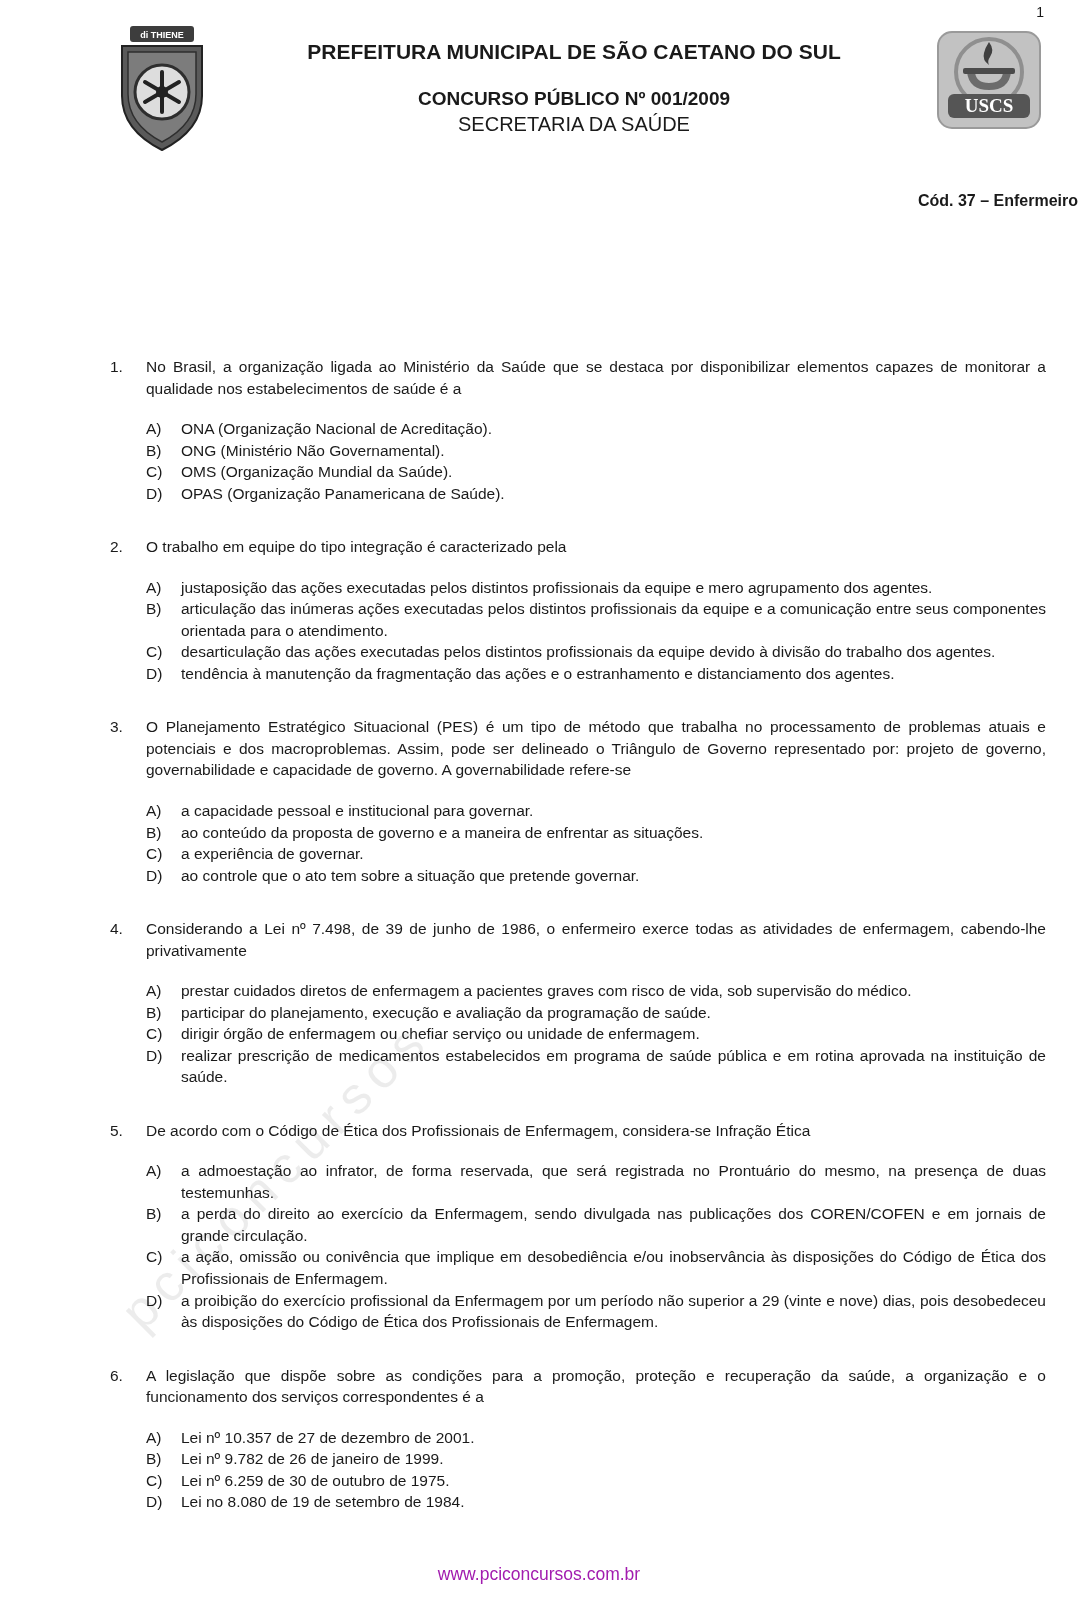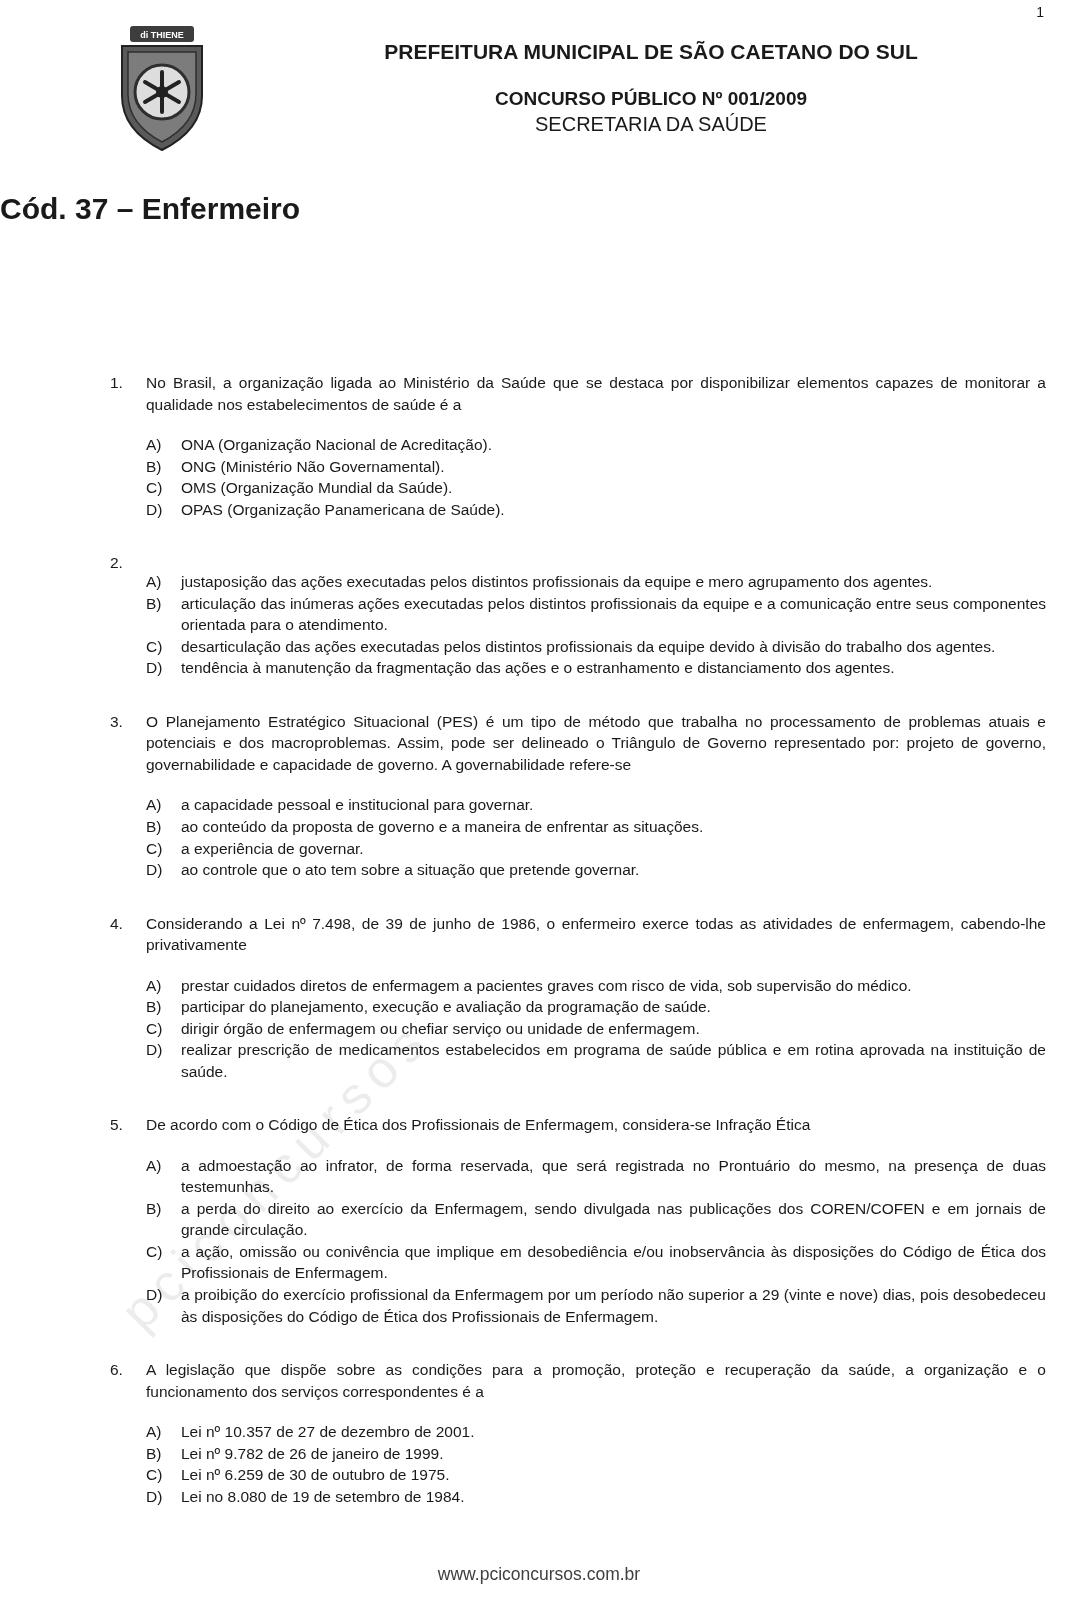--- a/index.html
+++ b/index.html
@@ -155,6 +155,17 @@
       <div class="header-department">SECRETARIA DA SAÚDE</div>
     </div>
 
+    <div class="logo-right">
+      <svg width="106" height="100" viewBox="0 0 106 100">
+        <rect x="2" y="2" width="102" height="96" rx="14" fill="#c2c2c2" stroke="#9a9a9a" stroke-width="2"></rect>
+        <circle cx="53" cy="42" r="33" fill="none" stroke="#8f8f8f" stroke-width="4"></circle>
+        <path d="M53,12 Q59,20 54,27 Q51,31 53,35 Q46,30 48,23 Q49,18 53,12 Z" fill="#3f3f3f"></path>
+        <path d="M31,42 Q33,60 53,60 Q73,60 75,42 L67,42 Q66,53 53,53 Q40,53 39,42 Z" fill="#6b6b6b"></path>
+        <rect x="27" y="38" width="52" height="6" rx="2" fill="#4b4b4b"></rect>
+        <rect x="12" y="64" width="82" height="24" rx="6" fill="#555555"></rect>
+        <text x="53" y="82" font-size="19" font-weight="bold" fill="#ffffff" text-anchor="middle" font-family="Liberation Serif, serif">USCS</text>
+      </svg>
+    </div>
   </header>
 
   <div class="exam-title">Cód. 37 – Enfermeiro</div>

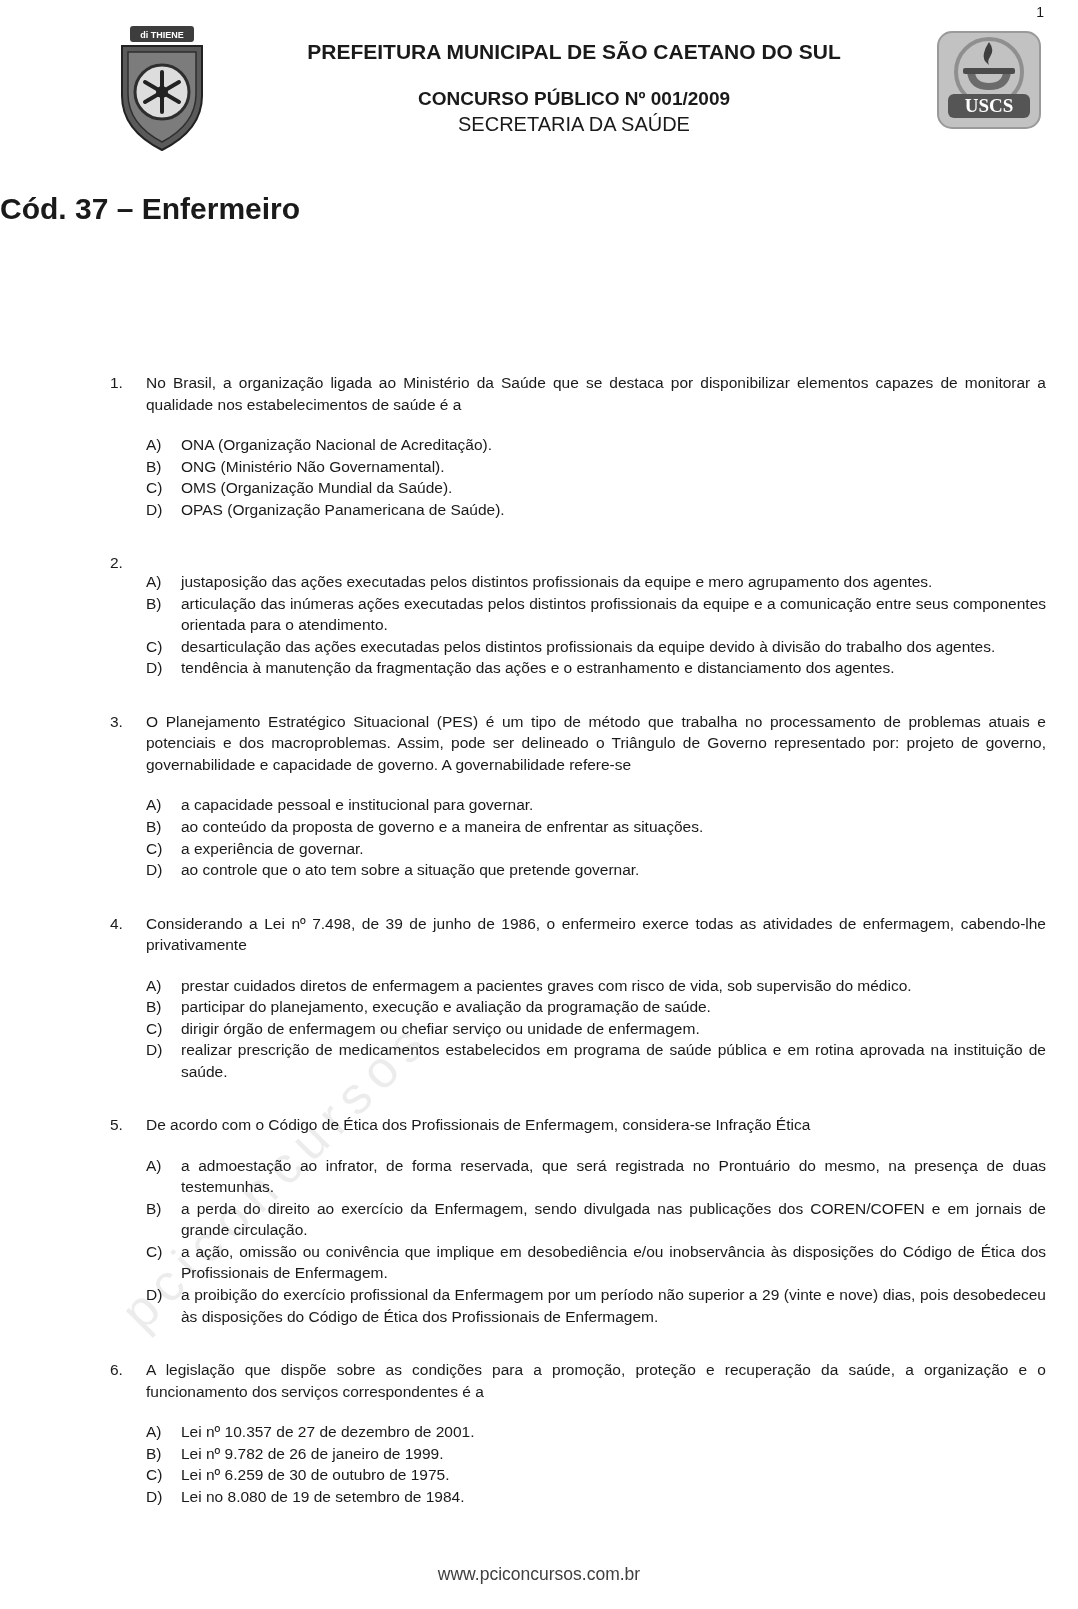--- a/index.html
+++ b/index.html
@@ -61,8 +61,8 @@
     margin: 0;
   }
   .exam-title {
-    text-align: left;
-    font-size: 30px;
+    text-align: right;
+    font-size: 16px;
     font-weight: bold;
     margin-top: 36px;
   }

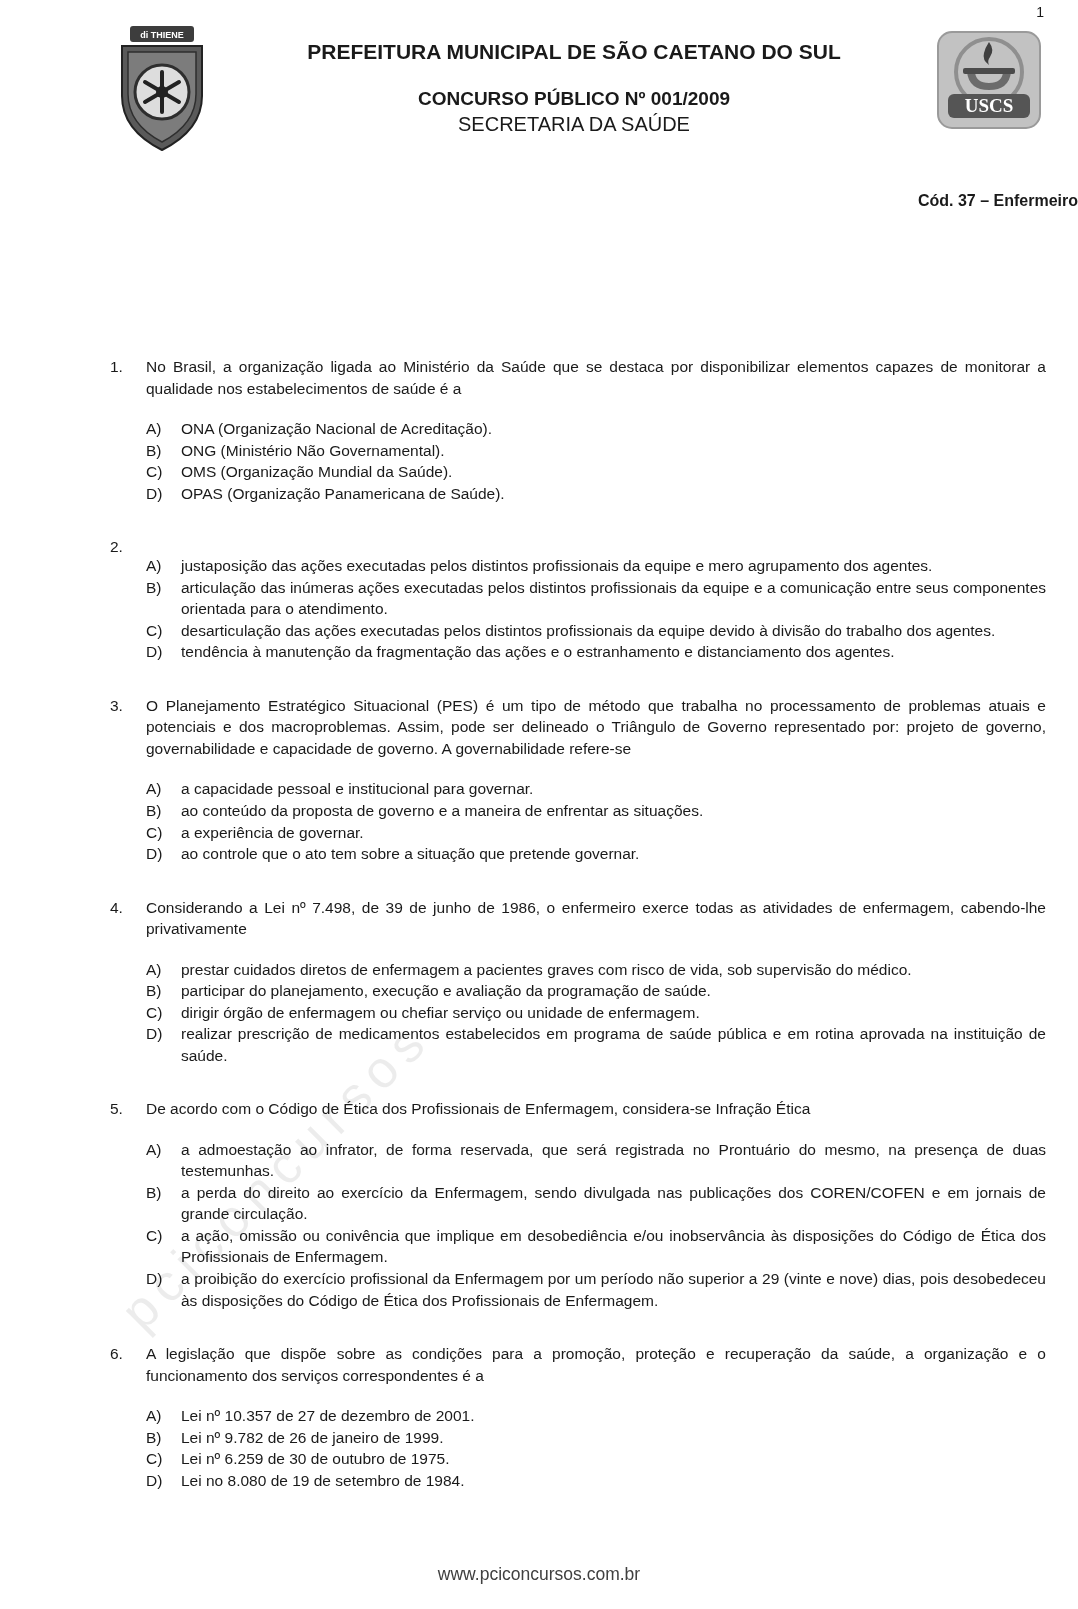--- a/index.html
+++ b/index.html
@@ -200,6 +200,7 @@
       <div class="question">
         <div class="q-num">2.</div>
         <div class="q-body">
+          <div class="q-text">O trabalho em equipe do tipo integração é caracterizado pela</div>
           <div class="options">
             <div class="option">
               <span class="opt-letter">A)</span>

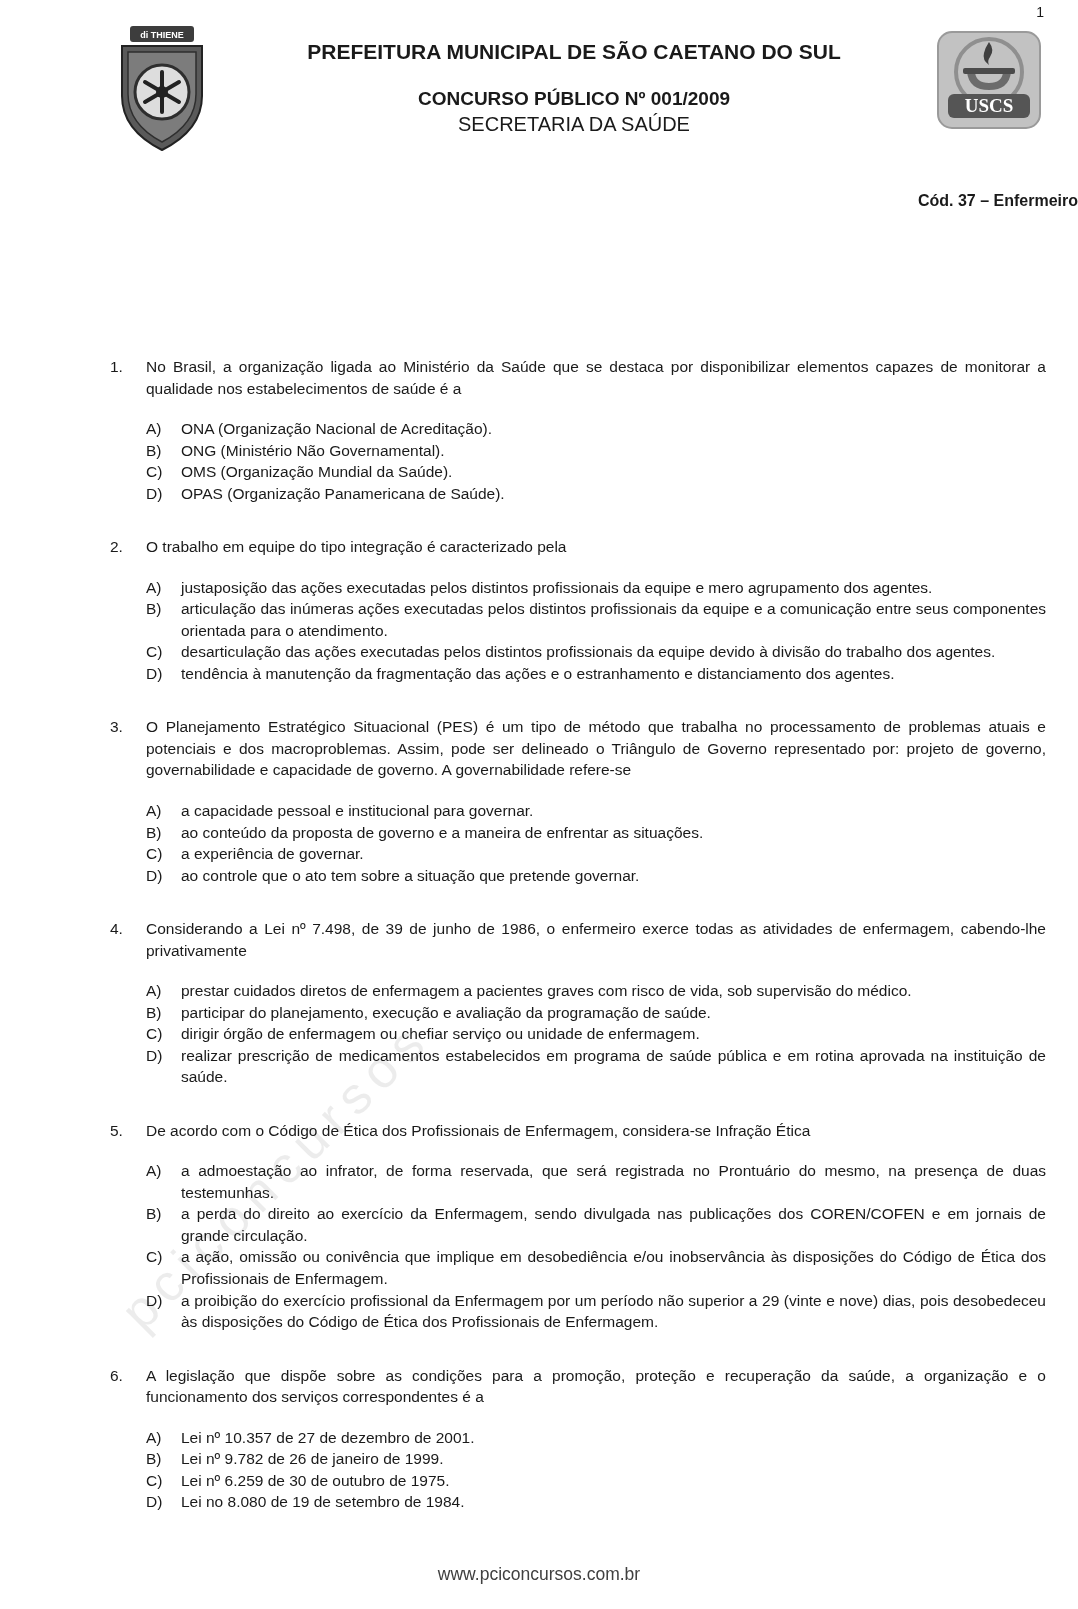--- a/index.html
+++ b/index.html
@@ -119,7 +119,7 @@
     text-align: center;
   }
   .footer-link {
-    color: #404040;
+    color: #a21caf;
     font-size: 17.5px;
     text-decoration: none;
     cursor: pointer;

